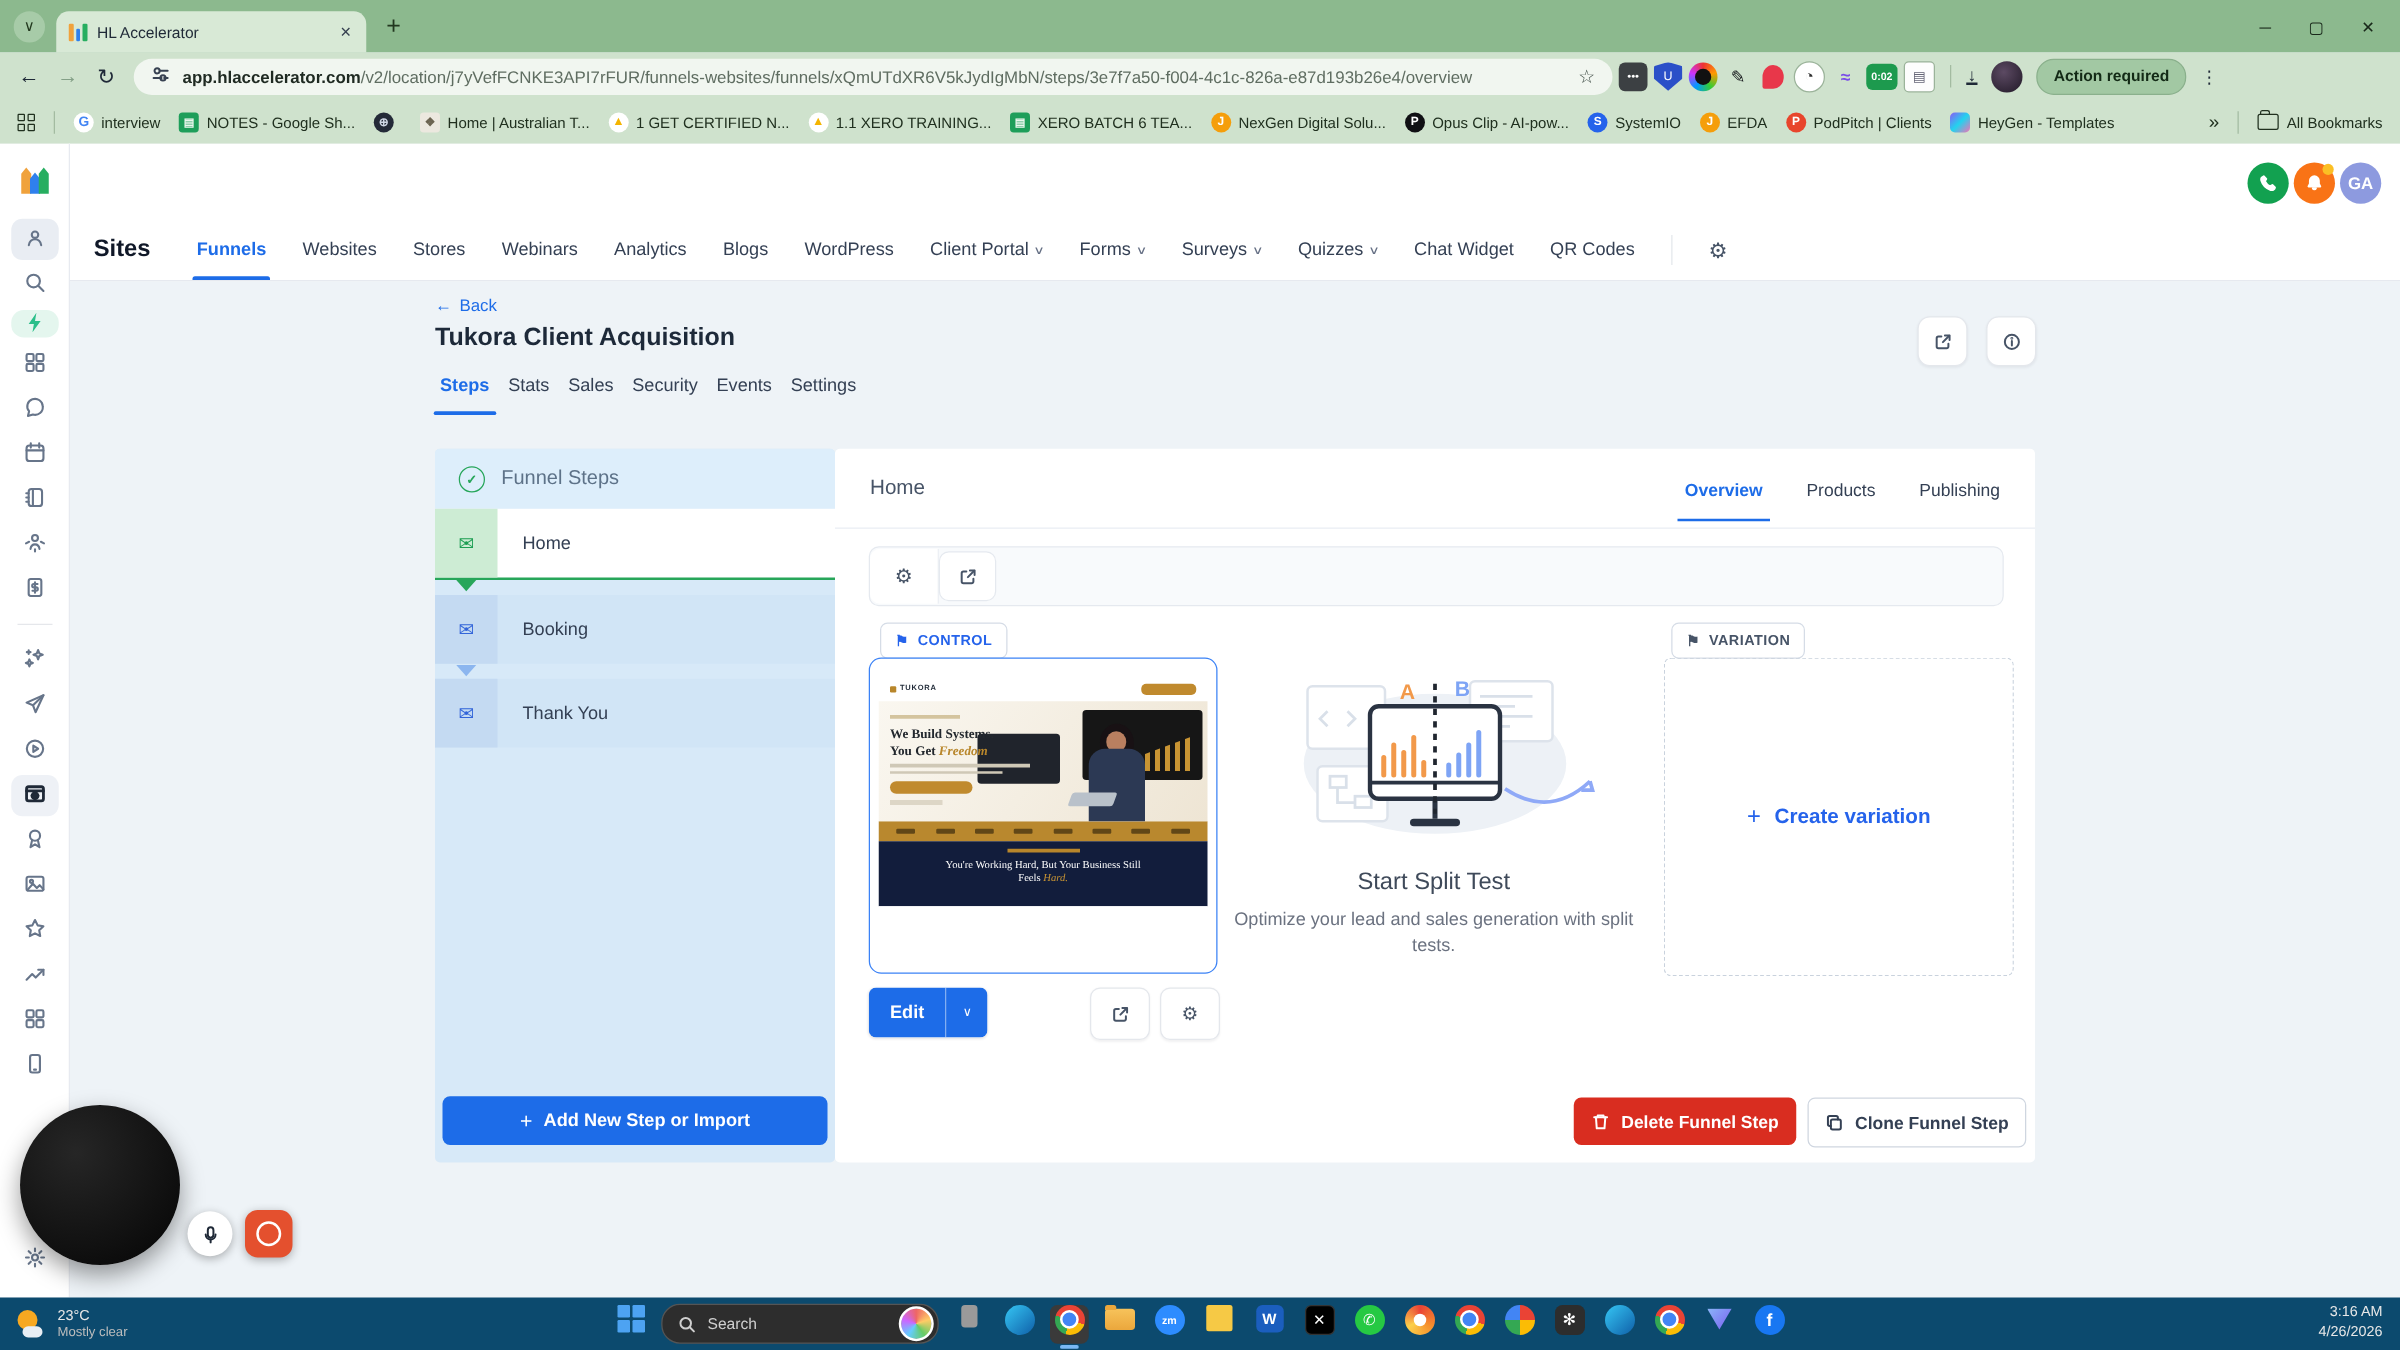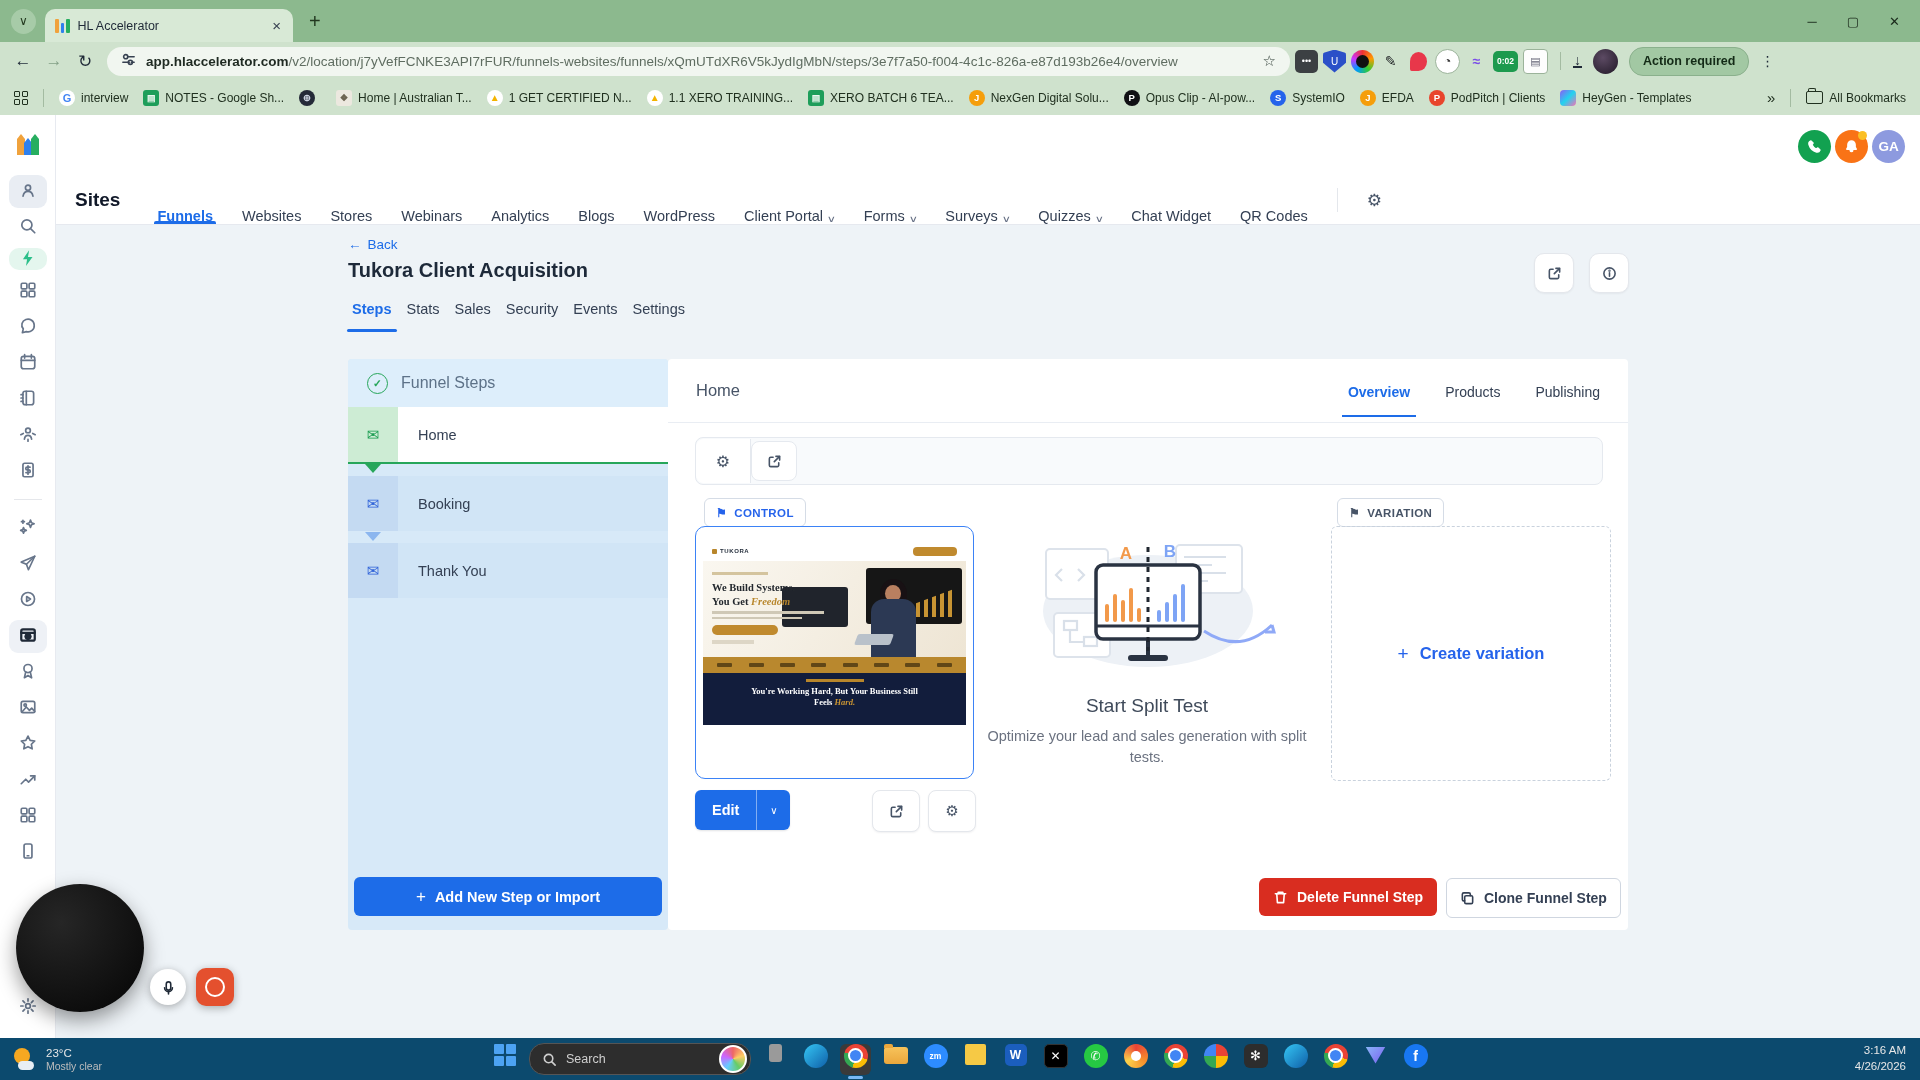--- a/index.html
+++ b/index.html
@@ -84,7 +84,7 @@
   .c-avatar{background:#8d9adf;font-weight:700;font-size:13.5px}
   .navrow{position:absolute;left:20px;right:60px;bottom:0;height:48px;display:flex;align-items:center;gap:29px}
   .brand{font-size:19px;font-weight:700;color:#101828;margin-right:8px}
-  .navlink{font-size:14.5px;color:#344054;display:flex;align-items:flex-end;gap:5px;height:100%;position:relative}
+  .navlink{font-size:14.5px;color:#344054;display:flex;align-items:center;gap:5px;height:100%;position:relative}
   .navlink .caret{font-size:9px;color:#667085;transform:scaleX(1.4)}
   .navlink.active{color:#1d6ce8;font-weight:600}
   .navlink.active::after{content:"";position:absolute;left:-3px;right:-3px;bottom:0;height:3px;background:#1d6ce8;border-radius:2px 2px 0 0}

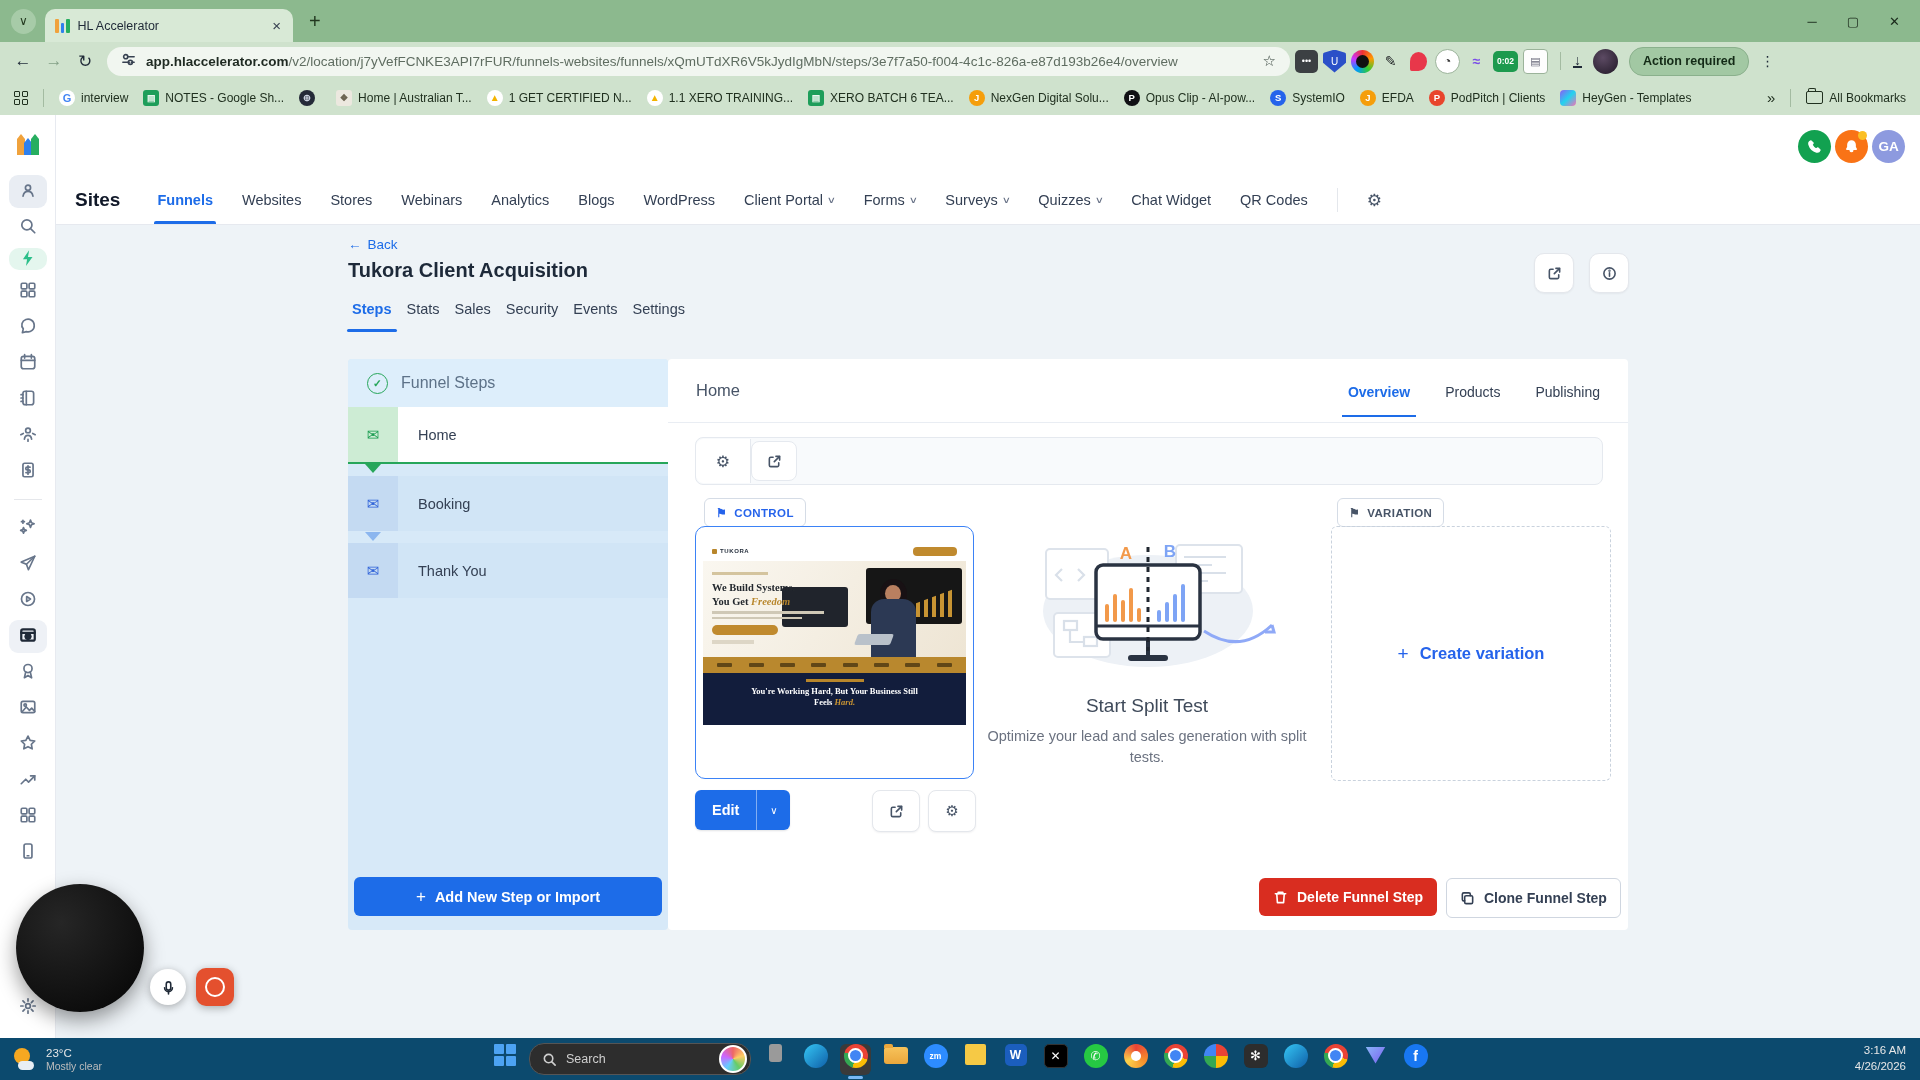--- a/index.html
+++ b/index.html
@@ -177,7 +177,7 @@
   .pv-gold i{width:15px;height:4px;background:rgba(25,18,6,.55);border-radius:1px}
   .pv-navy{height:46px;background:#121d3c;color:#fff;text-align:center;padding-top:6px}
   .pv-eyebrow2{width:58px;height:2.5px;background:#b8862b;margin:0 auto 4px}
-  .pv-b1{font-family:"Liberation Serif",serif;font-size:8.5px;font-weight:700;line-height:1.35}
+  .pv-b1{font-family:"Liberation Serif",serif;font-size:8.5px;font-weight:400;line-height:1.35}
   .pv-b1 em{color:#c89433}
   .pv-white{flex:1;background:#fff}
 

